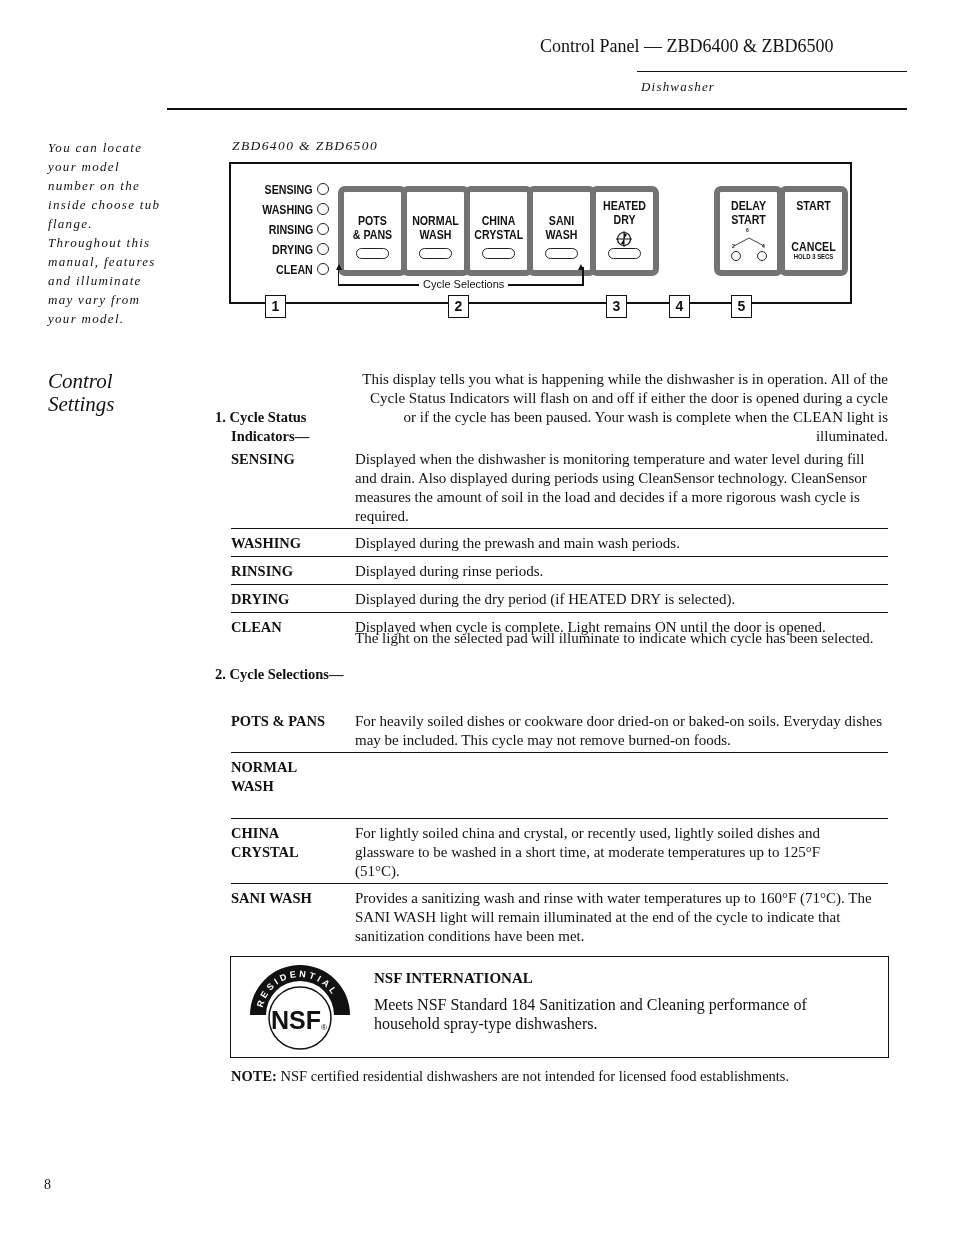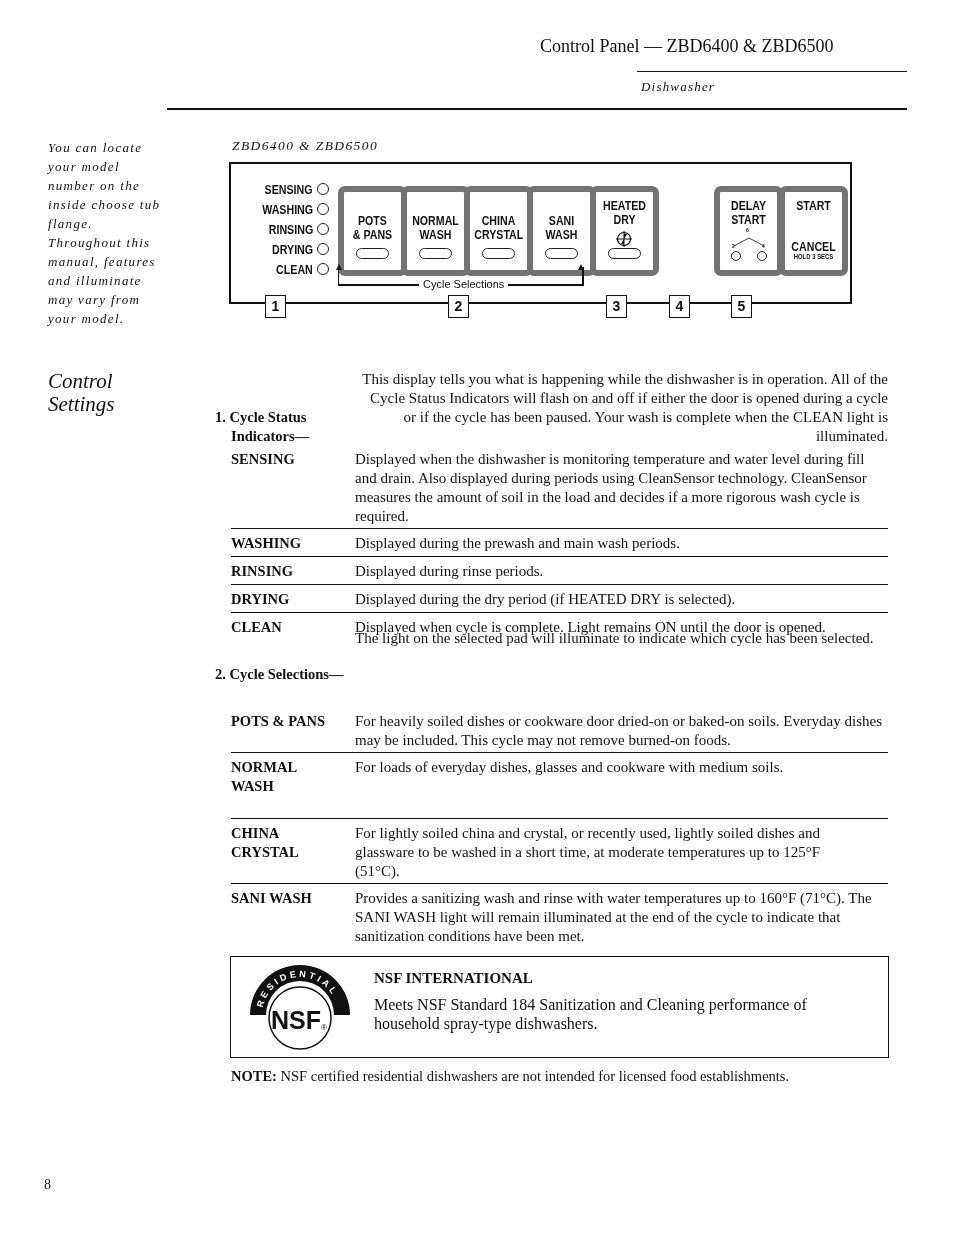--- a/index.html
+++ b/index.html
@@ -206,7 +206,6 @@
   <div>WASH</div>
 </div>
 <div class="abs desc" style="left:355px;top:758px;width:533px;">
-  <div>For loads of everyday dishes, glasses and cookware with medium soils.</div>
 </div>
 <div class="abs row-rule" style="top:818px;"></div>
 

